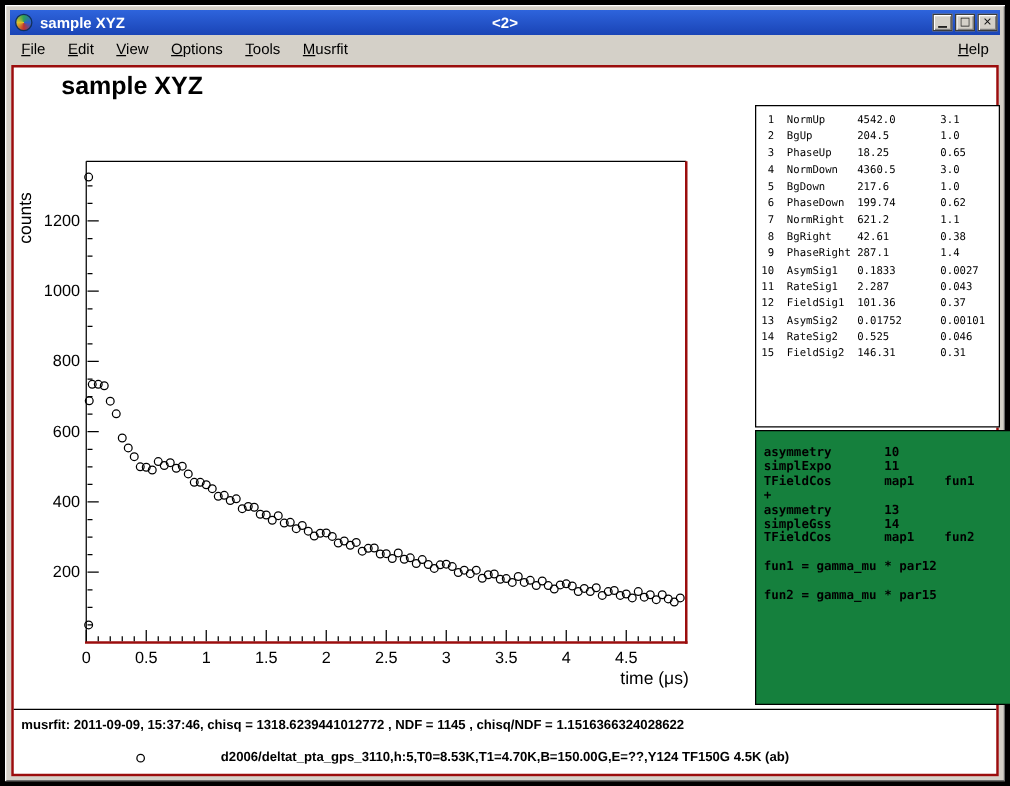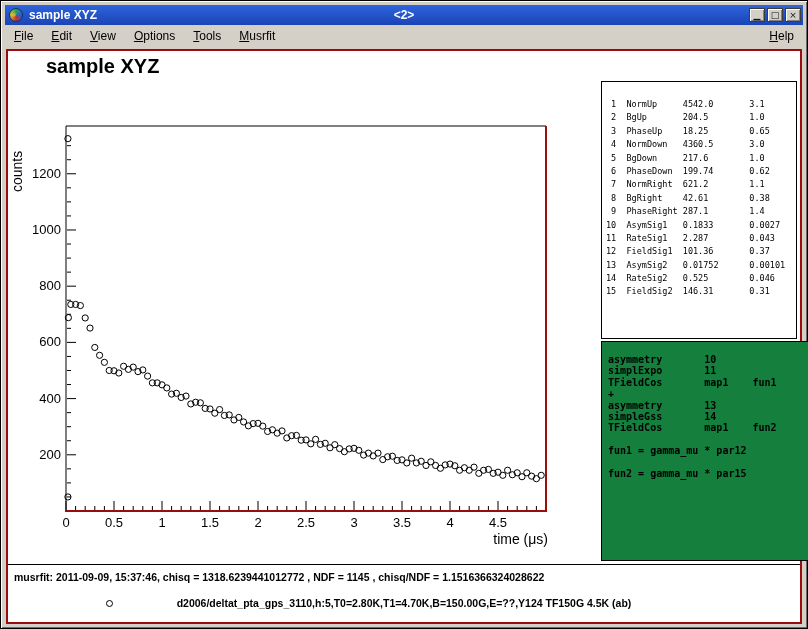--- a/index.html
+++ b/index.html
@@ -7,7 +7,7 @@
   body { font-family: "Liberation Sans", sans-serif; background: #d4d0c8; }
 
   .window { position: absolute; inset: 0; background: #d4d0c8;
-    border: 1px solid #000000;
+    border: 4px solid #000000;
     box-shadow: inset 1px 1px 0 #ffffff, inset -1px -1px 0 #6b6b6b; }
 
   .titlebar { position: absolute; left: 4px; top: 4px; right: 4px; height: 20px;

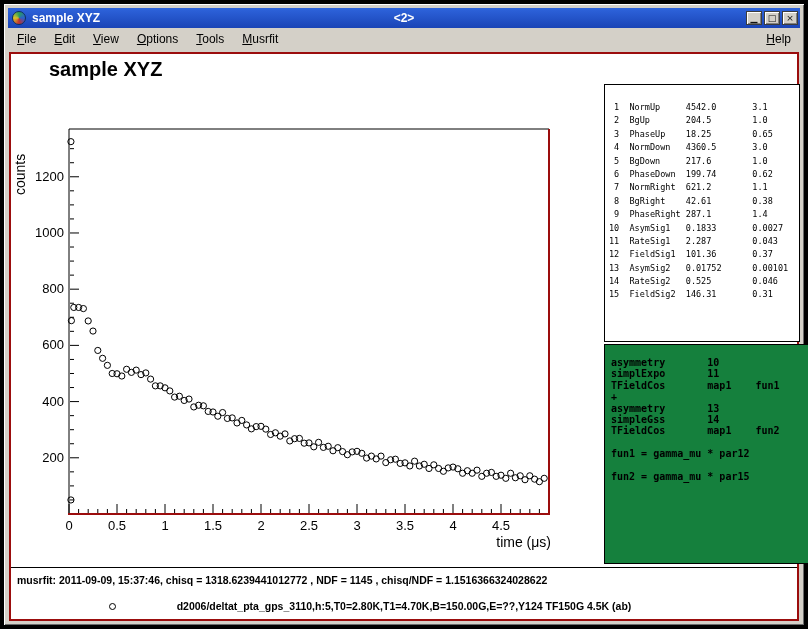--- a/index.html
+++ b/index.html
@@ -42,7 +42,7 @@
 
   .stats-box { position: absolute; left: 593px; top: 30px; width: 196px; height: 258px;
     border: 1px solid #000; font-family: "DejaVu Sans Mono", monospace;
-    font-size: 8.5px; line-height: 13.4px; padding: 16px 0 0 4px;
+    font-size: 8.5px; line-height: 13.4px; padding: 5px 0 0 4px;
     white-space: pre; color: #000; background: #fff; }
   .stats-row { height: 13.4px; }
 

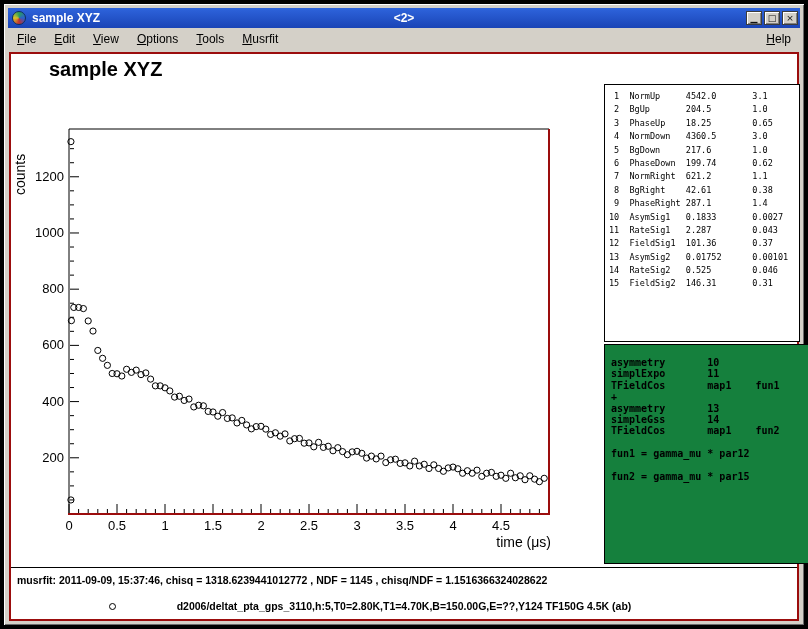--- a/index.html
+++ b/index.html
@@ -303,7 +303,7 @@
 
     <div class="legend-row">
       <span class="legend-marker"></span>
-      <span class="legend-text">d2006/deltat_pta_gps_3110,h:5,T0=2.80K,T1=4.70K,B=150.00G,E=??,Y124 TF150G 4.5K (ab)</span>
+      <span class="legend-text">d2006/deltat_pta_gps_3110,h:5,T0=8.53K,T1=4.70K,B=150.00G,E=??,Y124 TF150G 4.5K (ab)</span>
     </div>
   </div>
 

